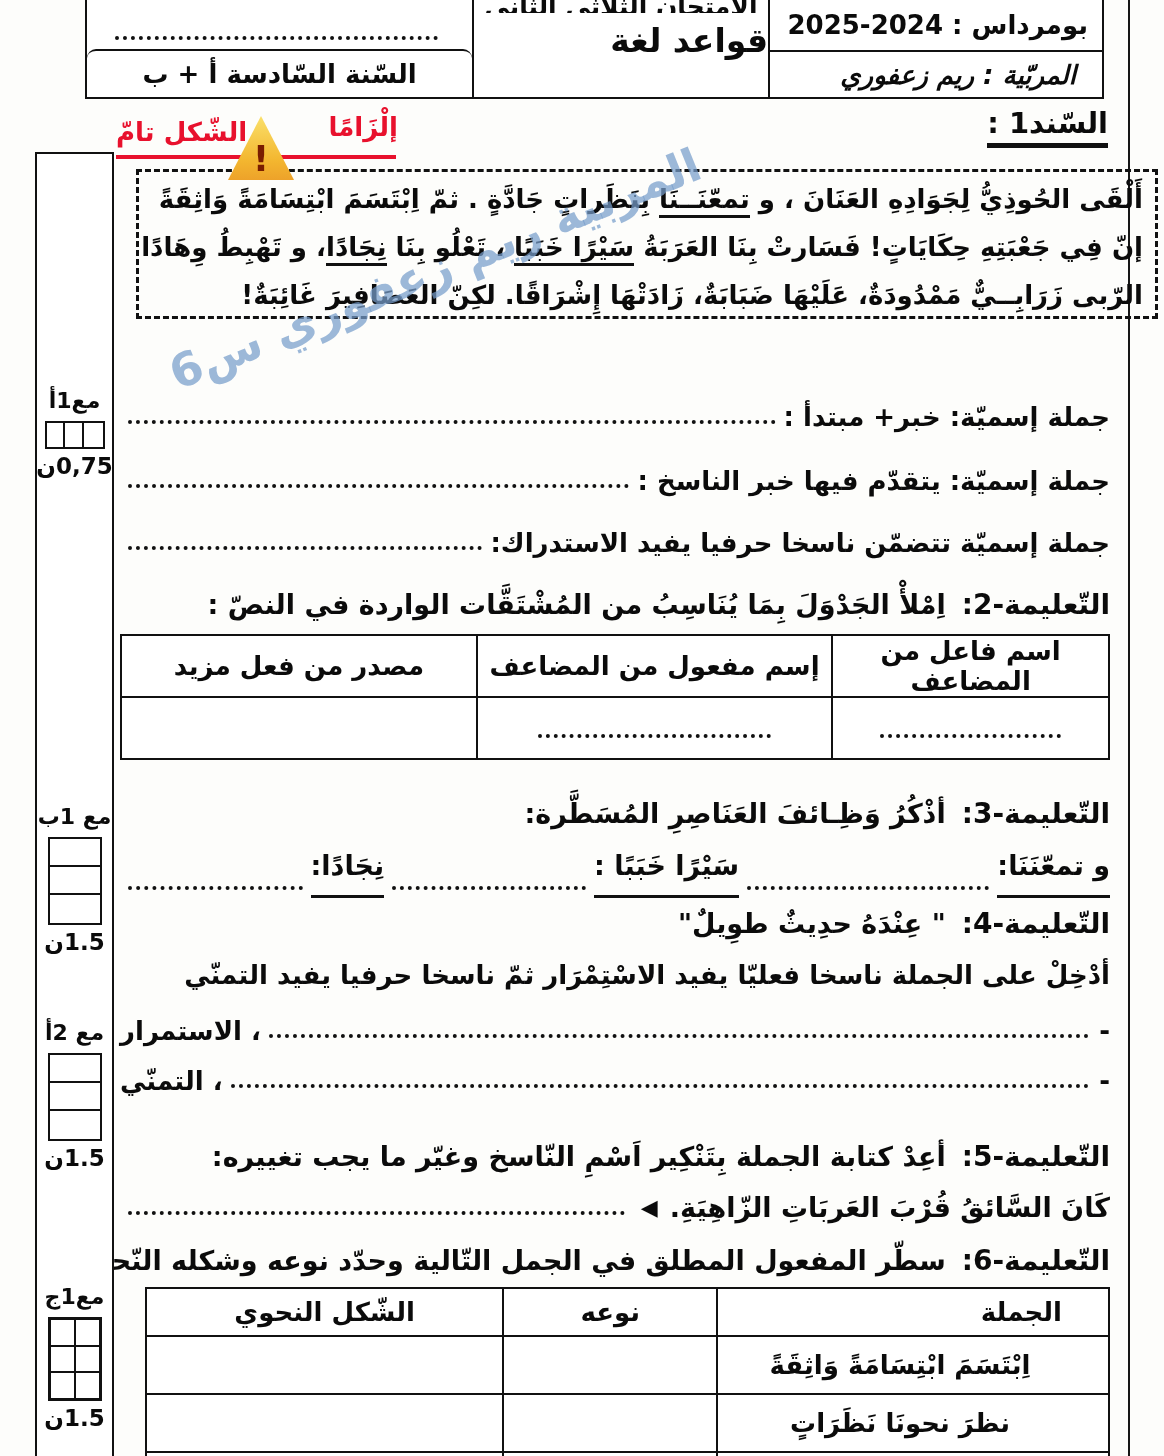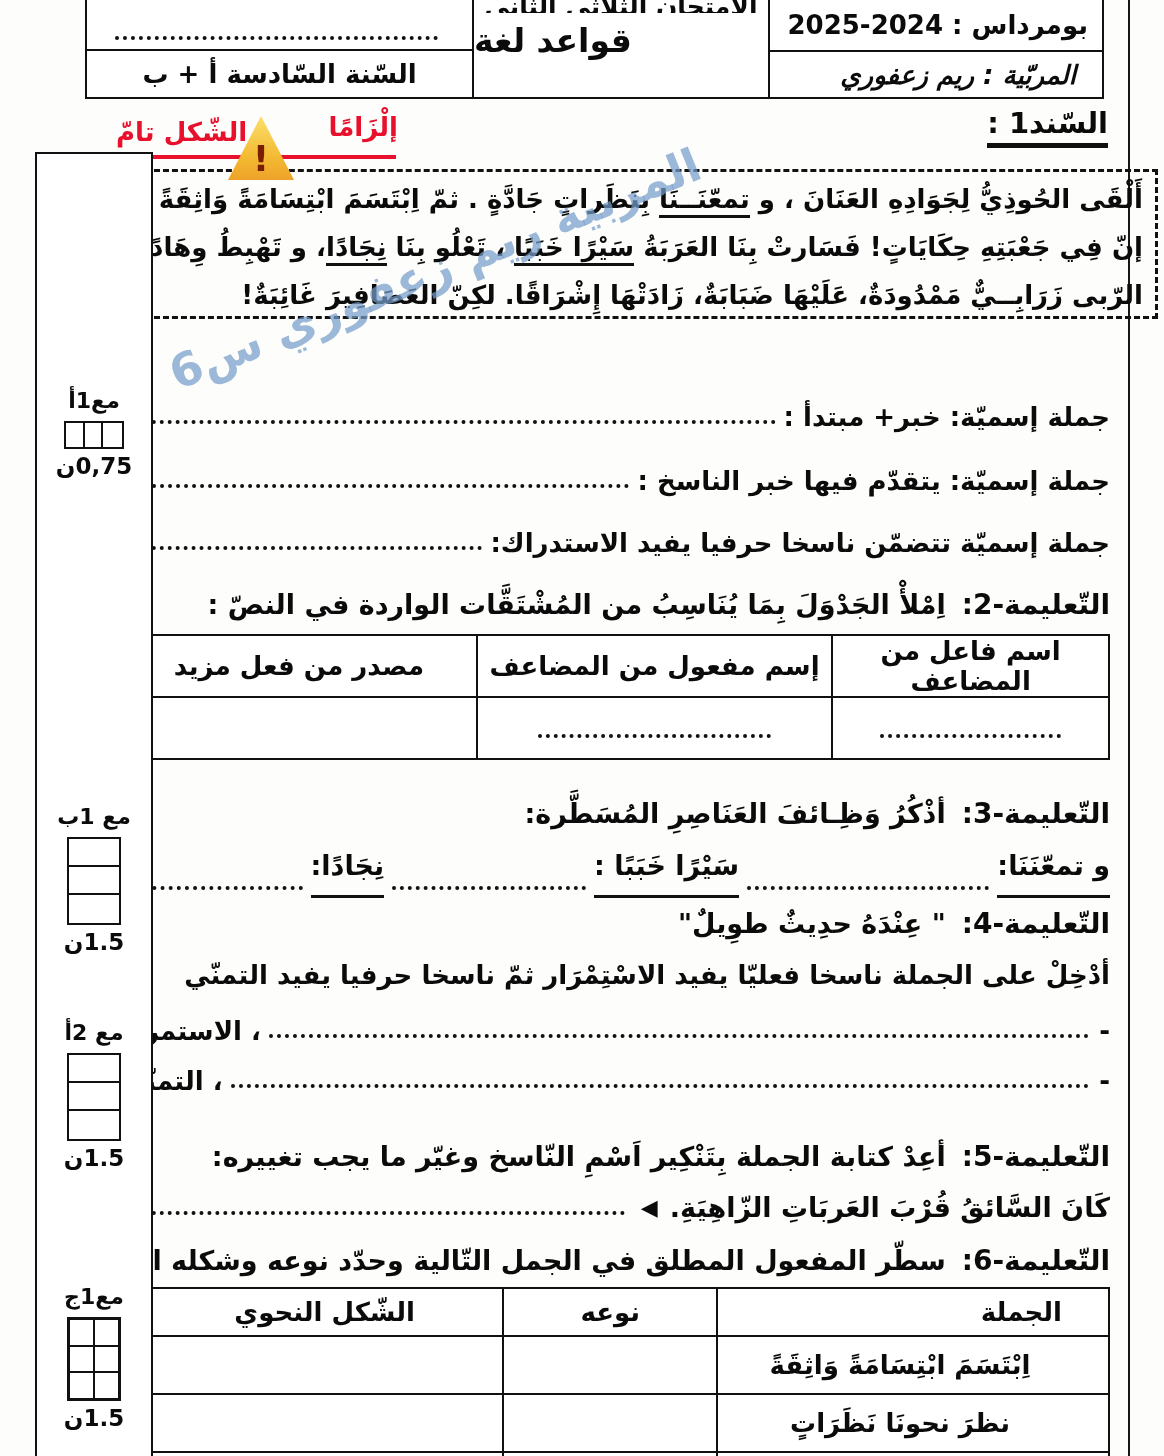--- a/index.html
+++ b/index.html
@@ -19,7 +19,7 @@
   .hd-center{width:296px;border-left:2.5px solid #111;overflow:hidden;}
   .cut-title{height:13px;overflow:hidden;text-align:center;}
   .cut-title span{display:inline-block;font-size:25px;margin-top:-17px;white-space:nowrap;}
-  .subject{text-align:left;font-size:33px;margin-top:8px;}
+  .subject{text-align:right;font-size:33px;margin-top:8px;}
   .hd-left{flex:1;display:flex;flex-direction:column;}
   .name-dots{height:49px;position:relative;}
   .name-dots::after{content:"";position:absolute;left:28px;right:34px;bottom:9px;border-bottom:4.5px dotted #111;}

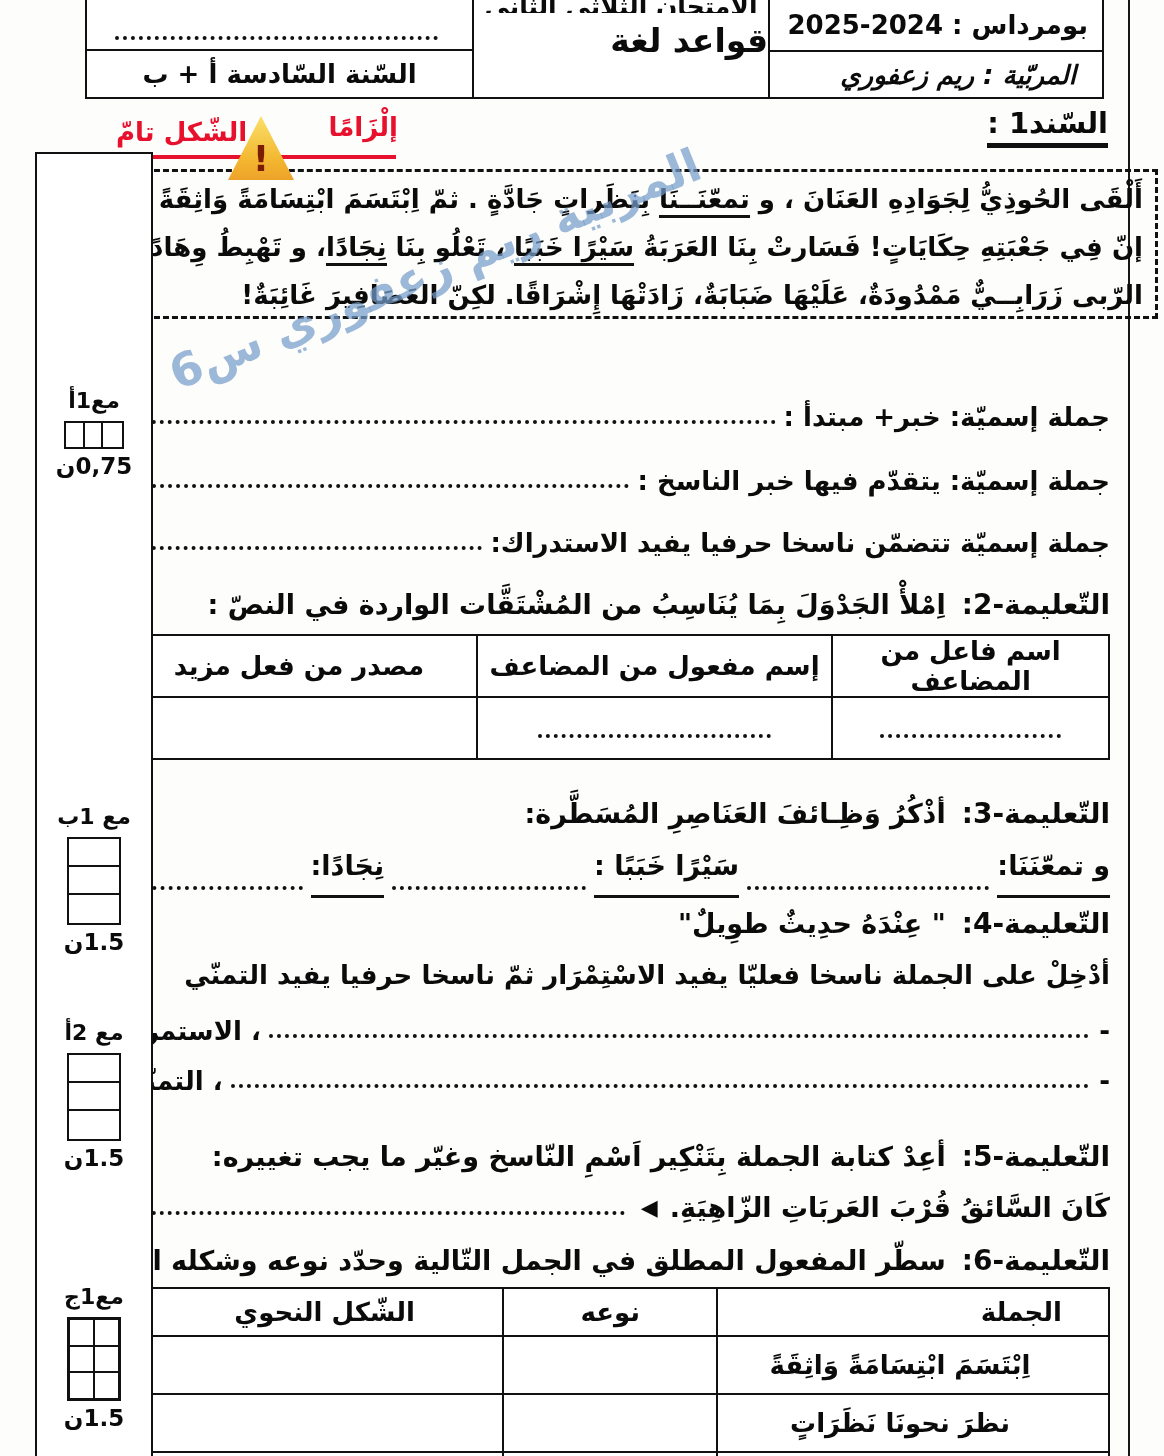--- a/index.html
+++ b/index.html
@@ -23,7 +23,7 @@
   .hd-left{flex:1;display:flex;flex-direction:column;}
   .name-dots{height:49px;position:relative;}
   .name-dots::after{content:"";position:absolute;left:28px;right:34px;bottom:9px;border-bottom:4.5px dotted #111;}
-  .class-row{flex:1;border-top:2.5px solid #111;font-size:26px;display:flex;align-items:center;justify-content:center;}
+  .class-row{flex:1;border-top:2.5px solid #111;font-size:26px;display:flex;align-items:center;justify-content:center;border-radius:9px;}
 
   
   #sanad-label{position:absolute;right:56px;top:106px;font-size:29px;border-bottom:5px solid #111;padding-bottom:3px;white-space:nowrap;}

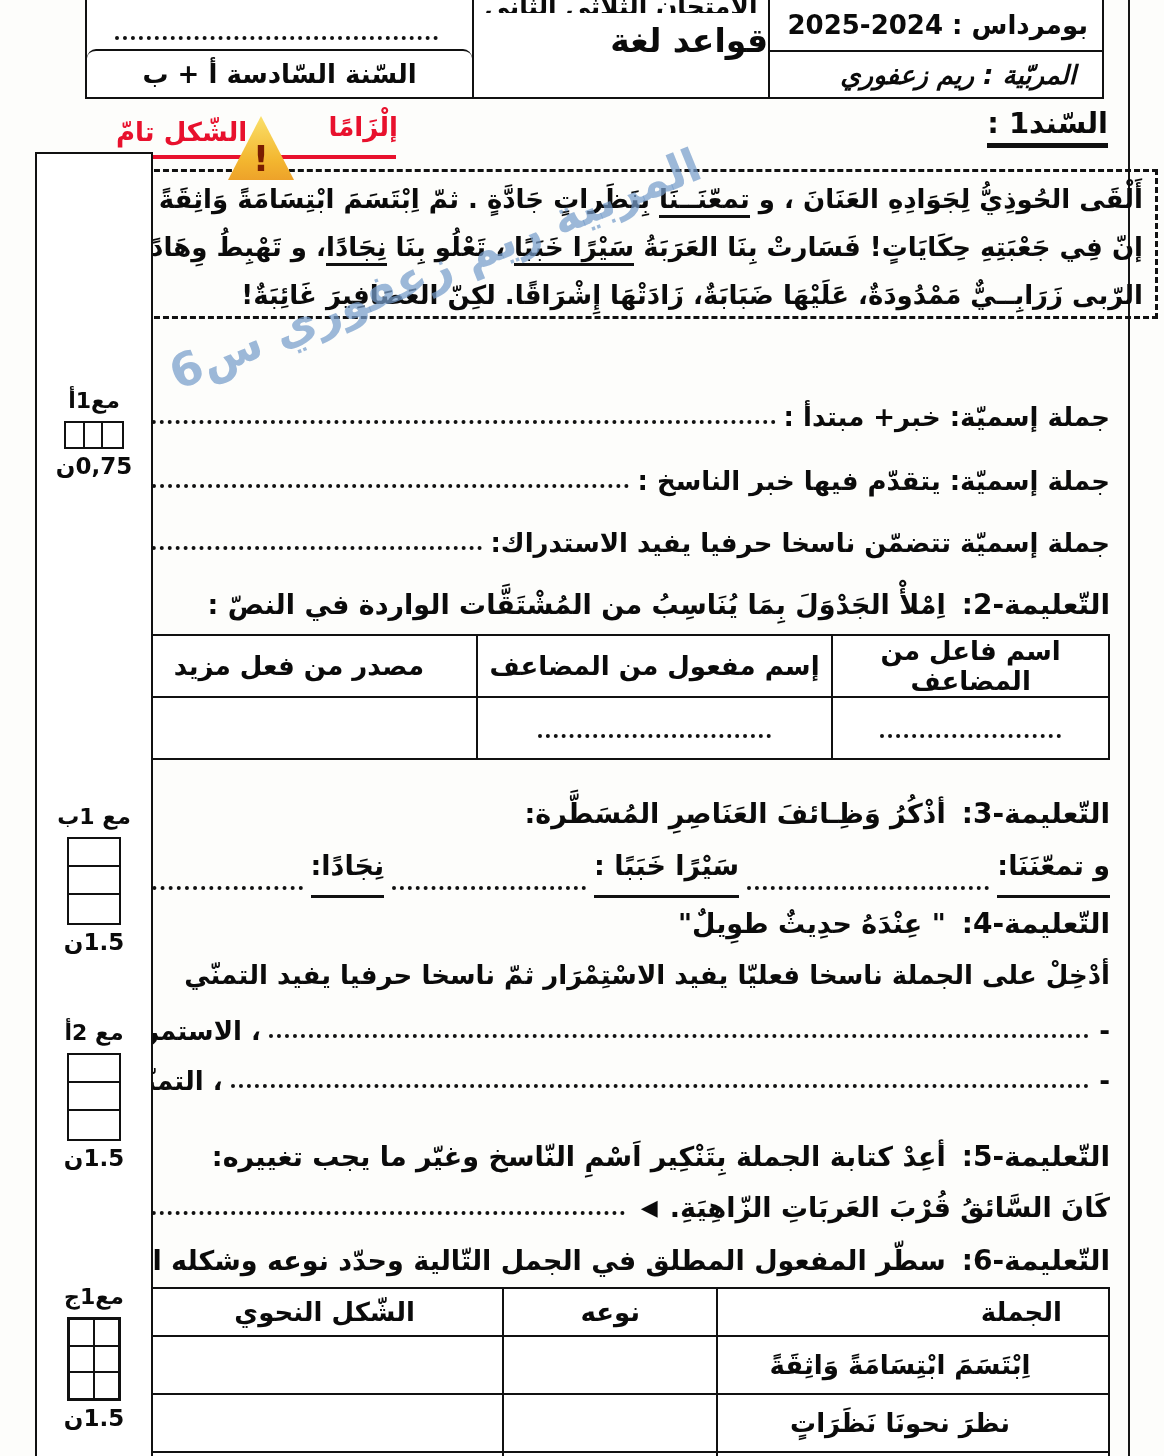--- a/index.html
+++ b/index.html
@@ -77,7 +77,7 @@
   #table6 td.c1{text-align:center;padding-right:26px;white-space:nowrap;}
 
   
-  #margin-strip{position:absolute;left:35px;top:152px;width:118px;height:1304px;border:2.5px solid #111;border-bottom:none;background:#fff;padding-left:17px;}
+  #margin-strip{position:absolute;left:35px;top:152px;width:79px;height:1304px;border:2.5px solid #111;border-bottom:none;background:#fff;padding-left:17px;}
   .m-item{position:absolute;left:0;width:100%;display:flex;flex-direction:column;align-items:center;}
   .m-label{font-size:22px;white-space:nowrap;}
   .m-score{font-size:23px;white-space:nowrap;}

